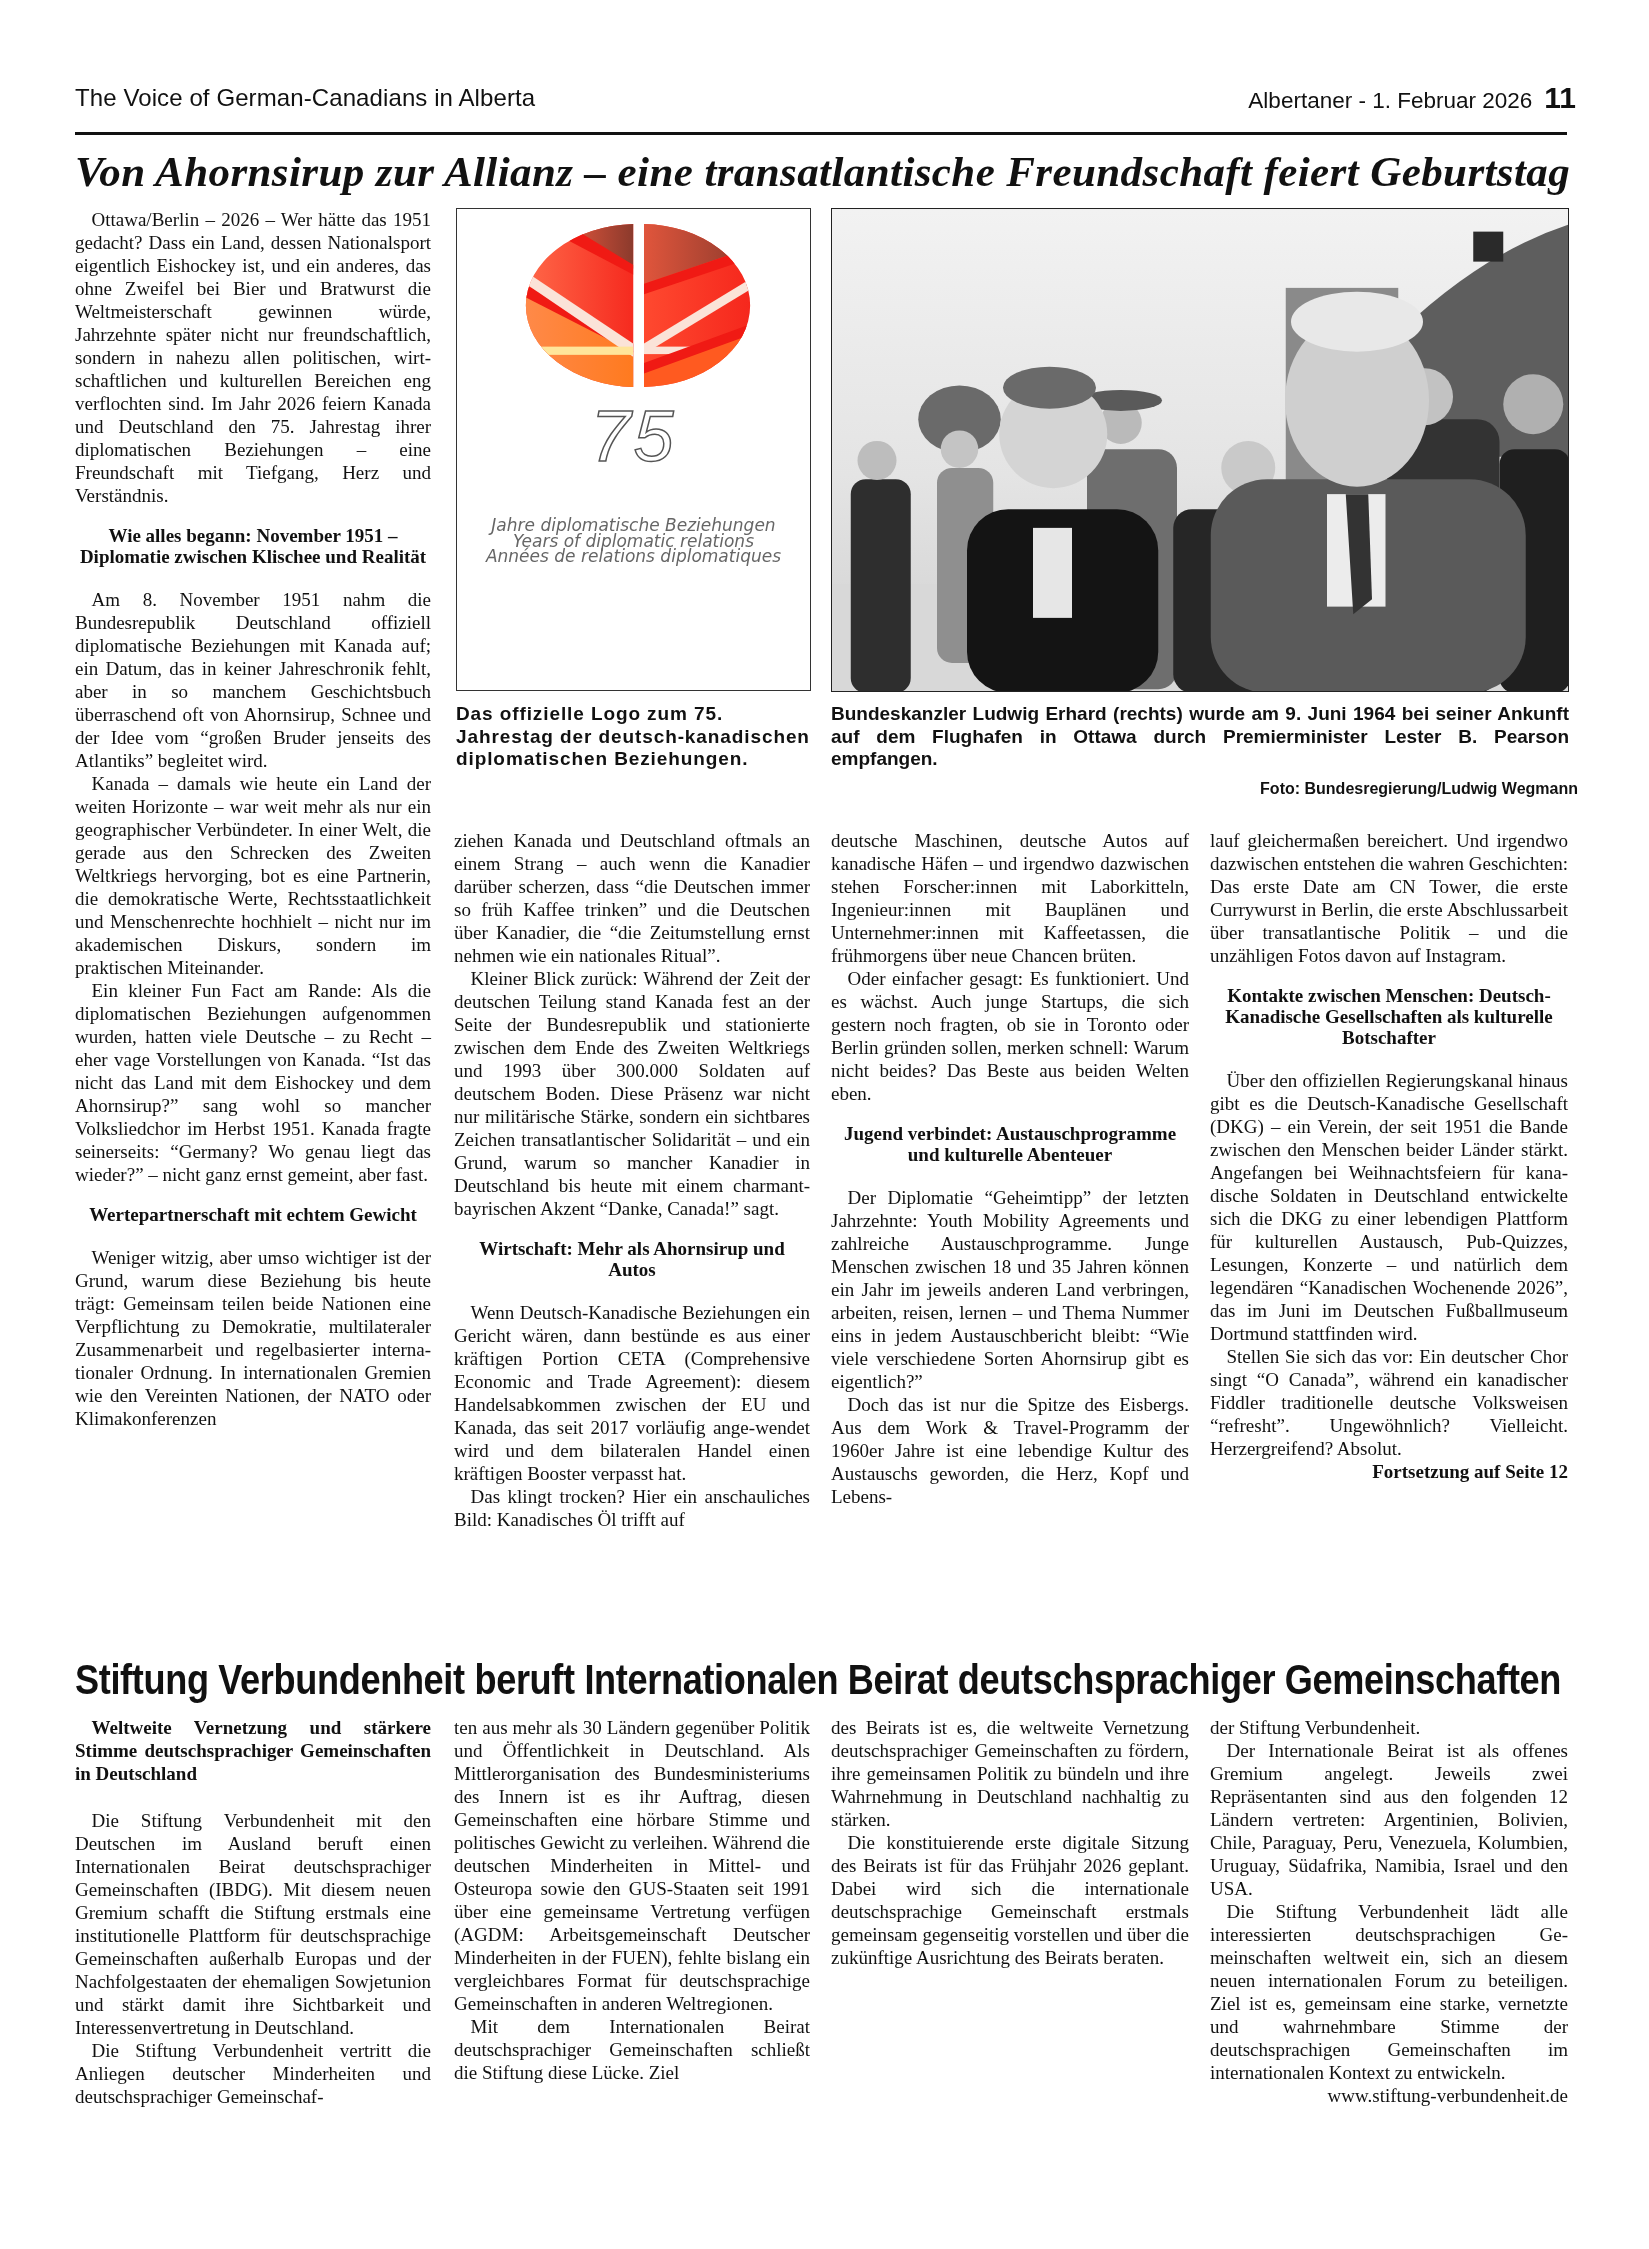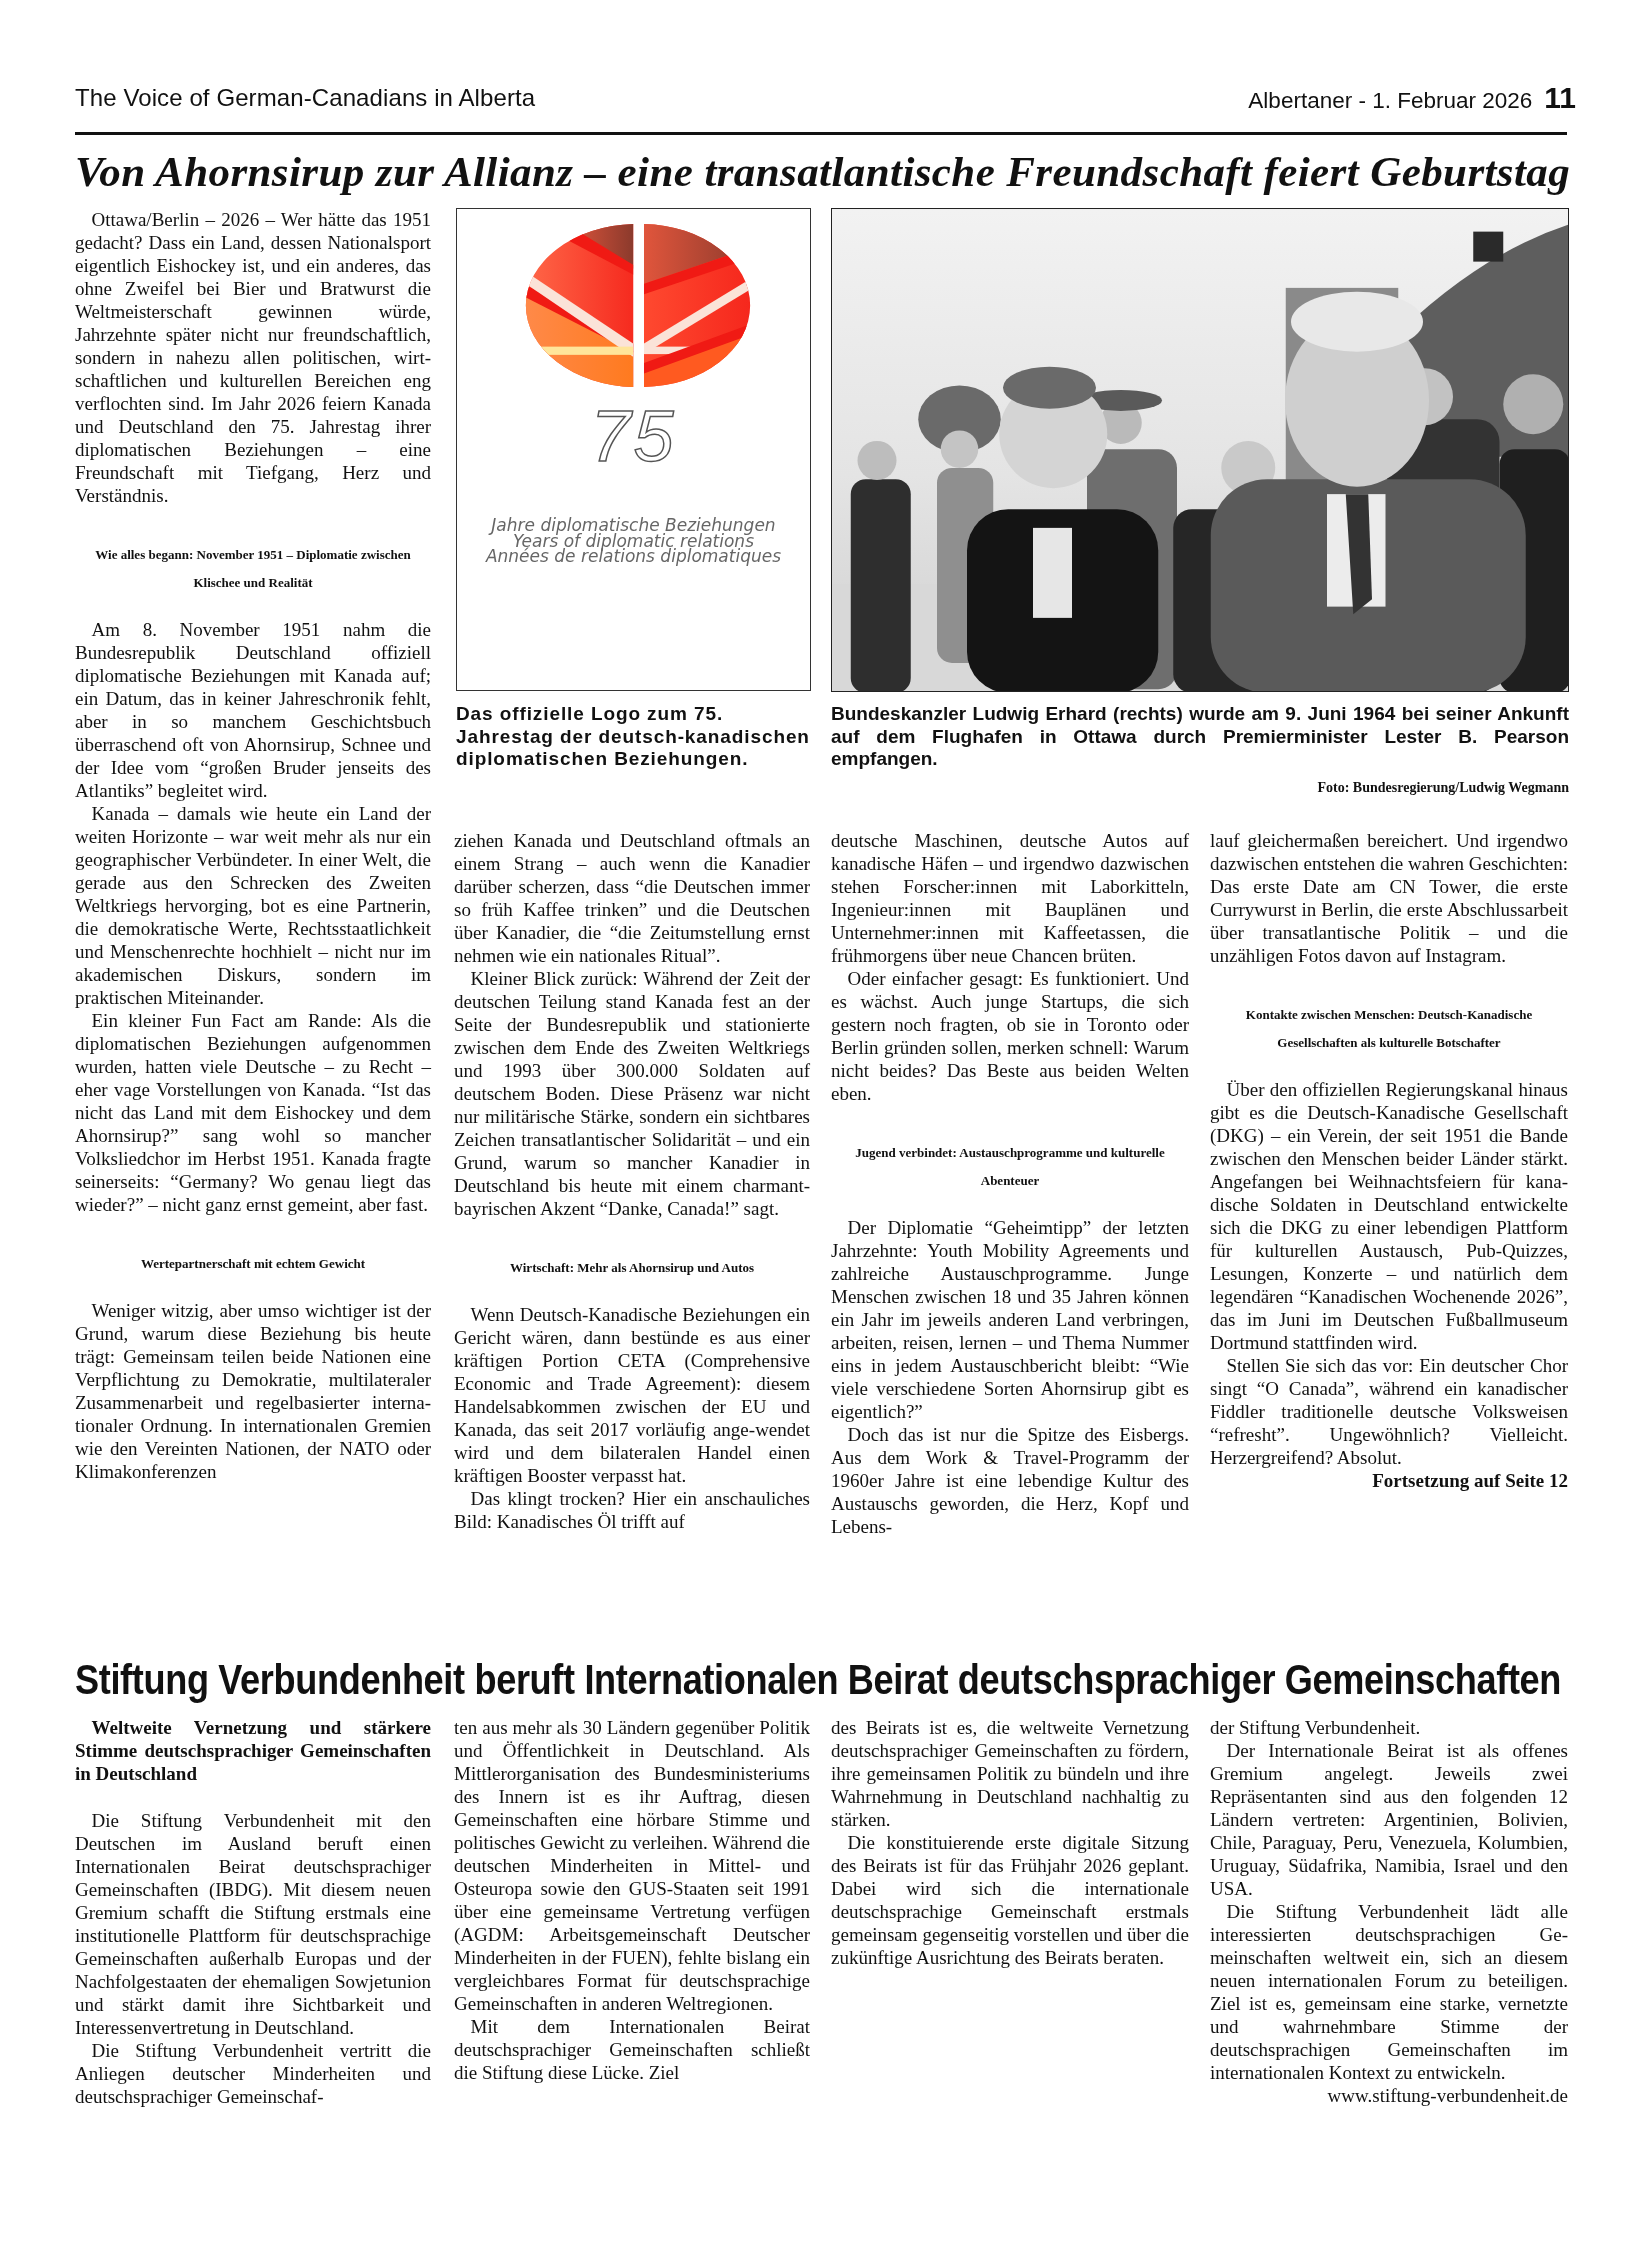--- a/index.html
+++ b/index.html
@@ -20,7 +20,7 @@
   
   .col { font-size: 19px; line-height: 23px; text-align: justify; hyphens: manual; }
   .col p { text-indent: 16.5px; }
-  .col h3 { font-weight: bold; text-align: center; font-size: 13px; line-height: 28px; margin: 34px 0 21px; }
+  .col h3 { font-weight: bold; text-align: center; font-size: 19px; line-height: 21px; margin: 18px 0 21px; }
   .col .right { text-align: right; font-weight: bold; }
   .col .url { text-align: right; text-indent: 0; }
 

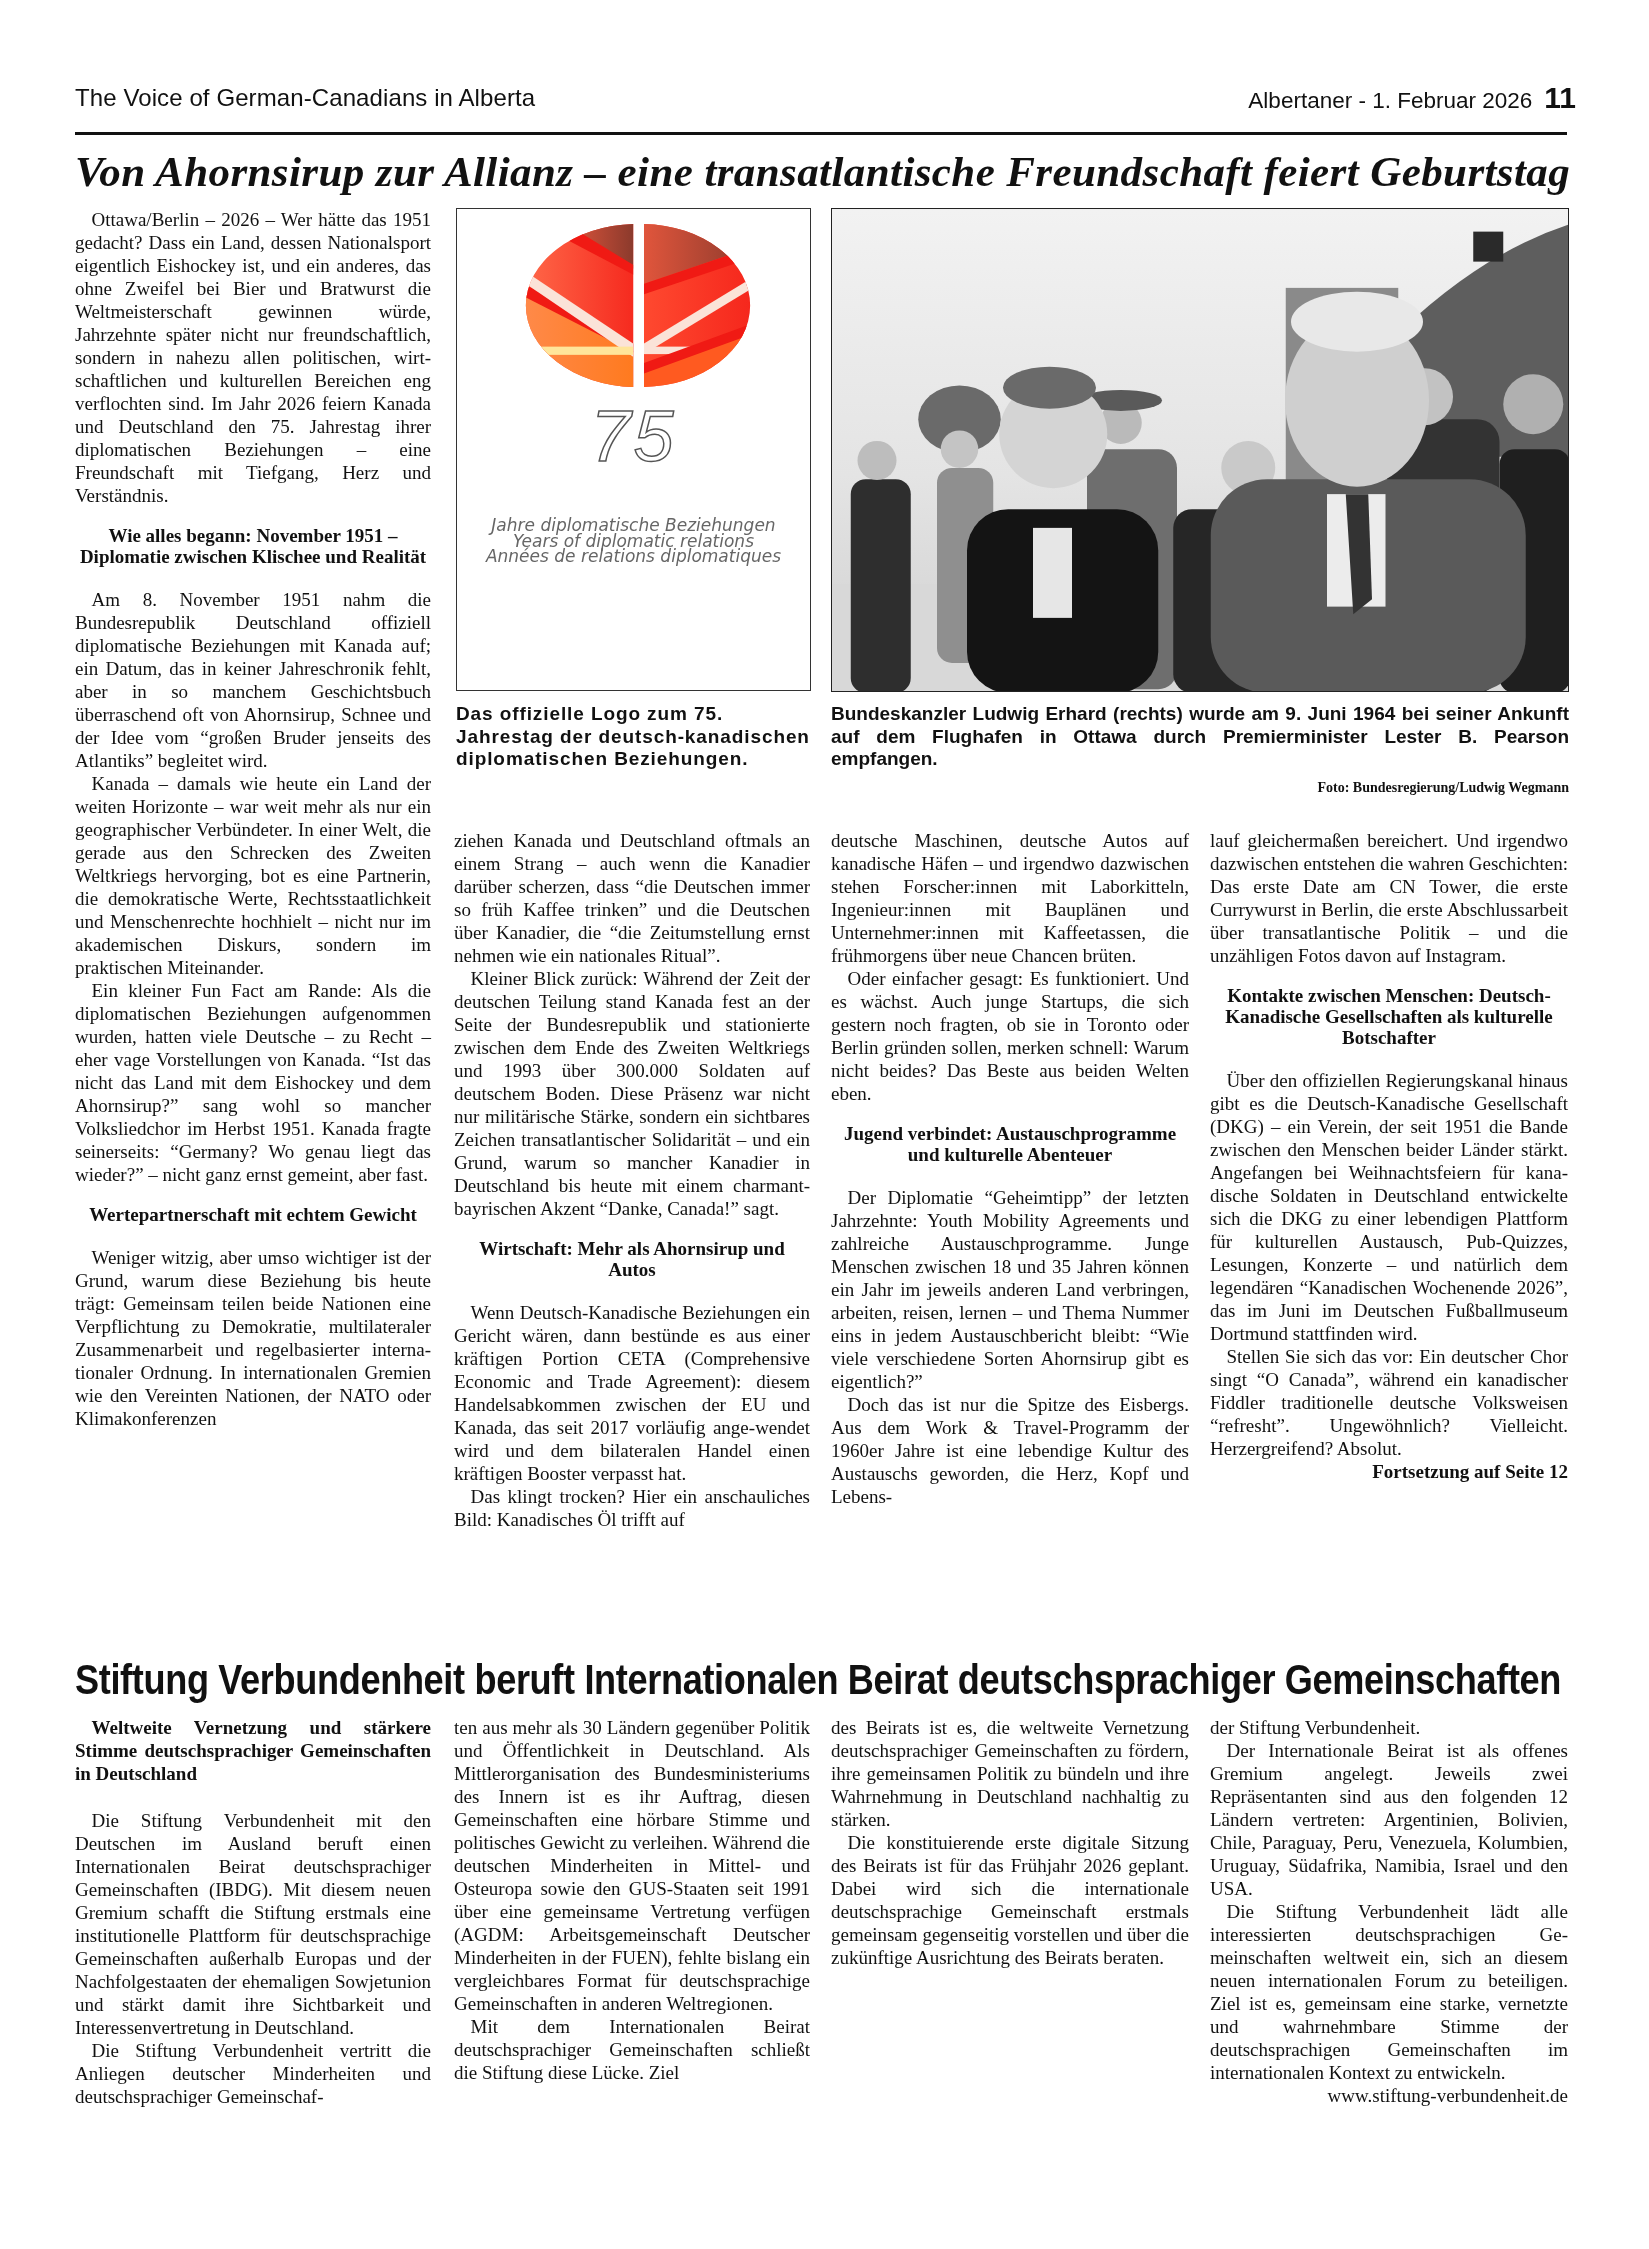--- a/index.html
+++ b/index.html
@@ -42,7 +42,7 @@
   .cap { font-family: "Liberation Sans", sans-serif; font-weight: bold; font-size: 19px; line-height: 22.5px; color: #111; }
   .cap1 { left: 456px; top: 703px; width: 355px; letter-spacing: 0.9px; }
   .cap2 { left: 831px; top: 703px; width: 738px; text-align: justify; text-align-last: left; }
-  .credit { right: 81px; top: 780px; font-family: Liberation Serif, serif; font-weight: bold; font-size: 14px; color: #111; }
+  .credit { right: 72px; top: 780px; font-family: Liberation Sans, sans-serif; font-weight: bold; font-size: 16px; color: #111; }
 
   
   .h2 { left: 75px; top: 1654px; width: 1492px; font-family: "Liberation Sans", sans-serif; font-size: 42px; line-height: 52px; white-space: nowrap; transform: scaleX(0.86); transform-origin: left top; letter-spacing: -0.4px; }

